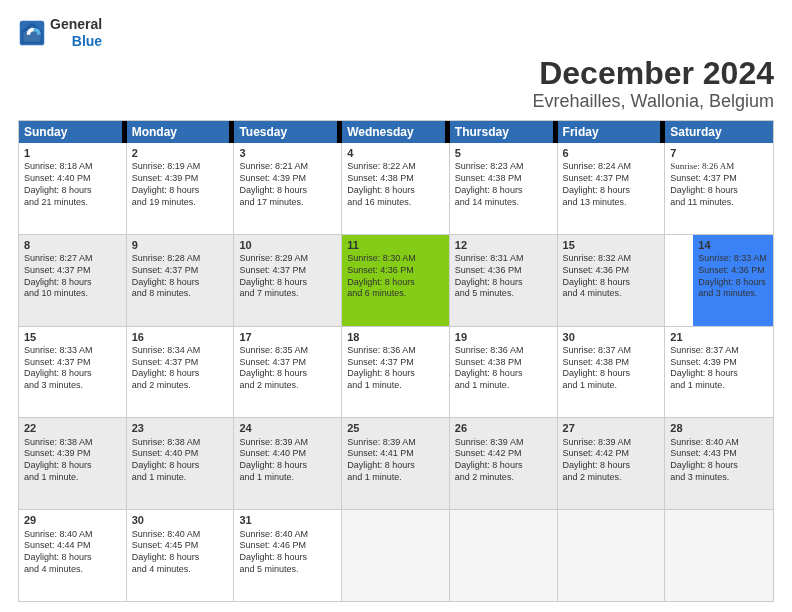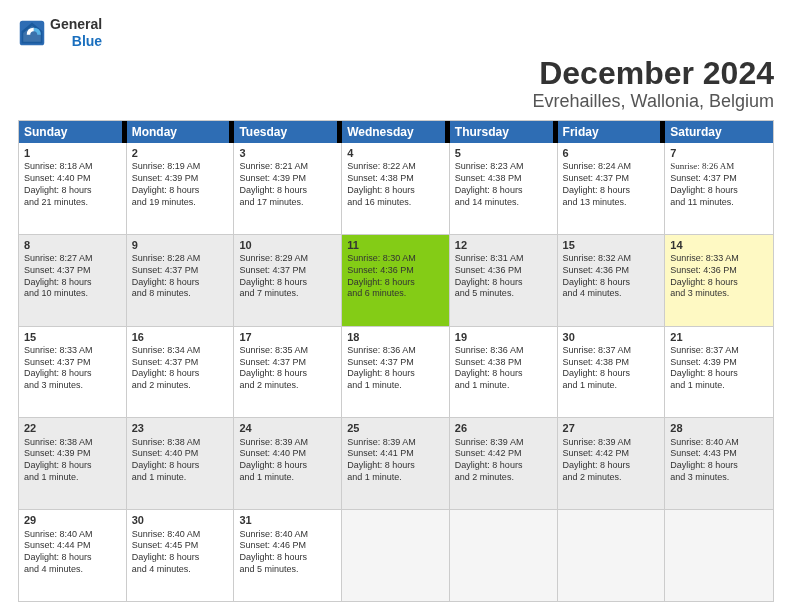--- a/index.html
+++ b/index.html
@@ -239,7 +239,7 @@
             <span style="display: block;">Daylight: 8 hours</span>
             <span style="display: block;">and 4 minutes.</span>
           </div>
-          <div class="cal-cell" style="background: #fef9c3;">
+          <div class="cal-cell" style="background: #3b82f6; margin-left: 28px;">
             <span class="day-num">14</span>
             <span style="display: block;">Sunrise: 8:33 AM</span>
             <span style="display: block;">Sunset: 4:36 PM</span>

